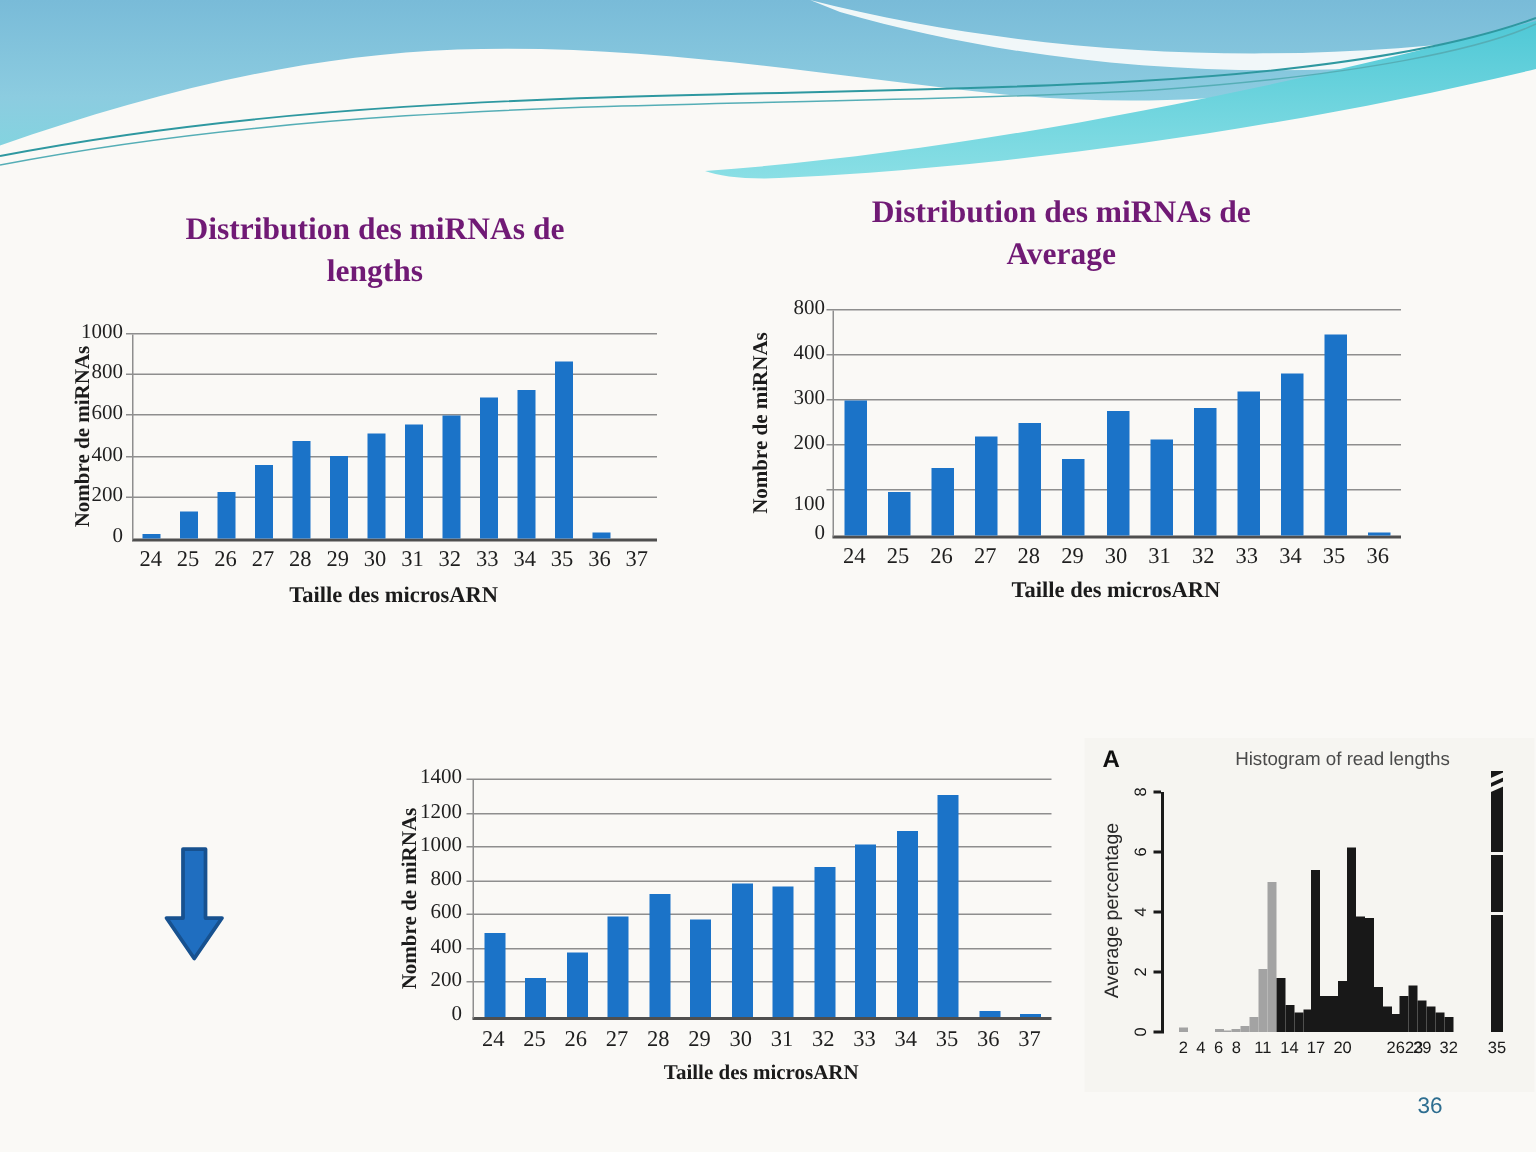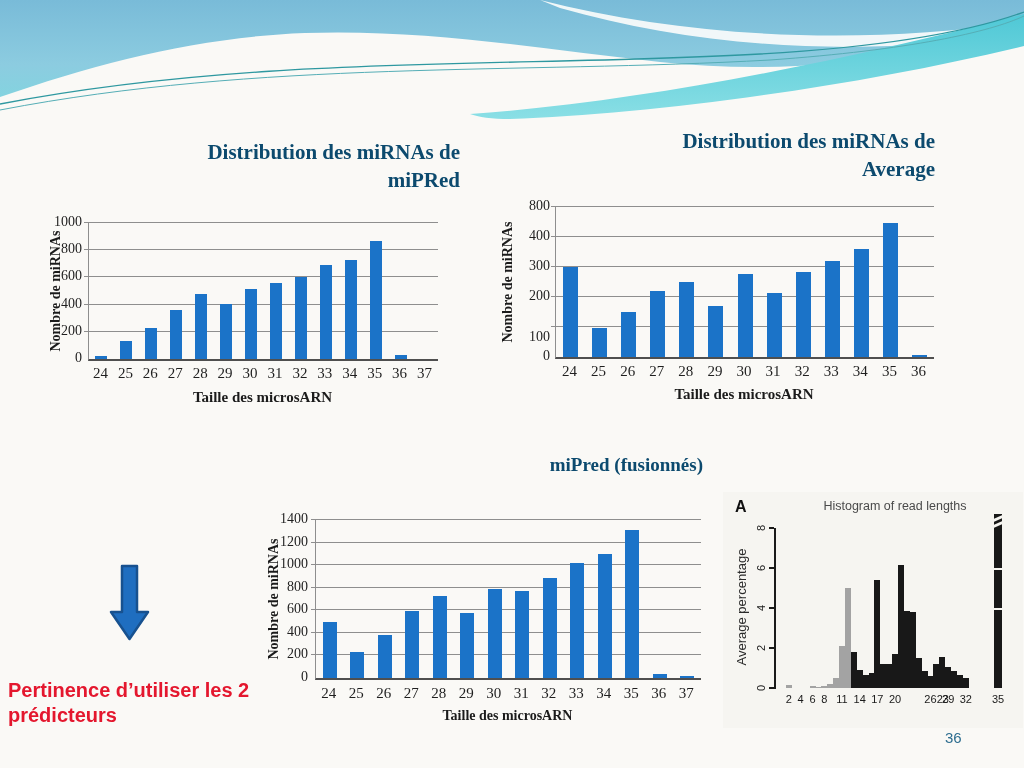--- a/index.html
+++ b/index.html
@@ -9,7 +9,7 @@
   .hdr{position:absolute;left:0;top:0;width:1024px;height:120px;}
   
   .chart{position:absolute;}
-  .ctitle{position:absolute;left:0;width:100%;text-align:right;font-weight:bold;color:#0c4a6e;}
+  .ctitle{position:absolute;left:0;width:100%;text-align:center;font-weight:bold;color:#701a75;}
   .ctitle .tline{display:block;}
   .c-lg .ctitle{font-size:21px;line-height:28px;}
   .c-sm .ctitle{font-size:19px;line-height:25px;}

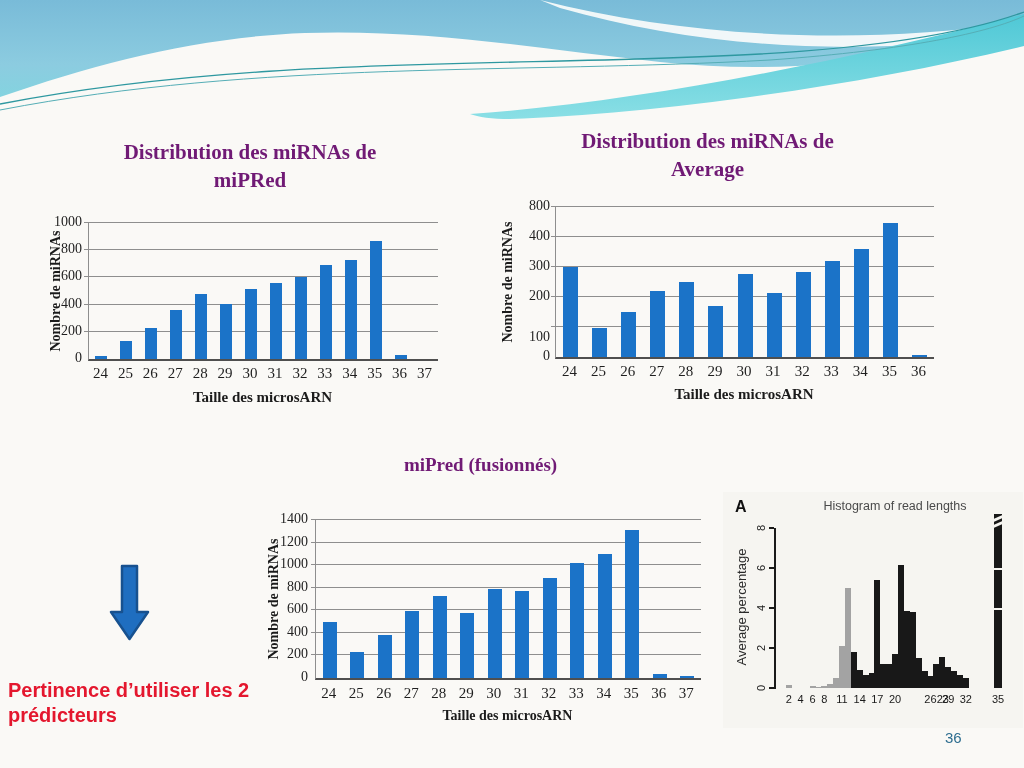--- a/index.html
+++ b/index.html
@@ -72,7 +72,7 @@
   <div class="chart c-lg" style="left:40px;top:135px;width:420px;height:278px;">
     <div class="ctitle" style="top:3px;">
       <span class="tline">Distribution des miRNAs de</span>
-      <span class="tline">miPRed</span>
+      <span class="tline">lengths</span>
     </div>
     <div class="ylab" style="left:16px;top:156px;">Nombre de miRNAs</div>
     <div class="yticks" style="left:0;top:88px;width:42px;height:136px;">

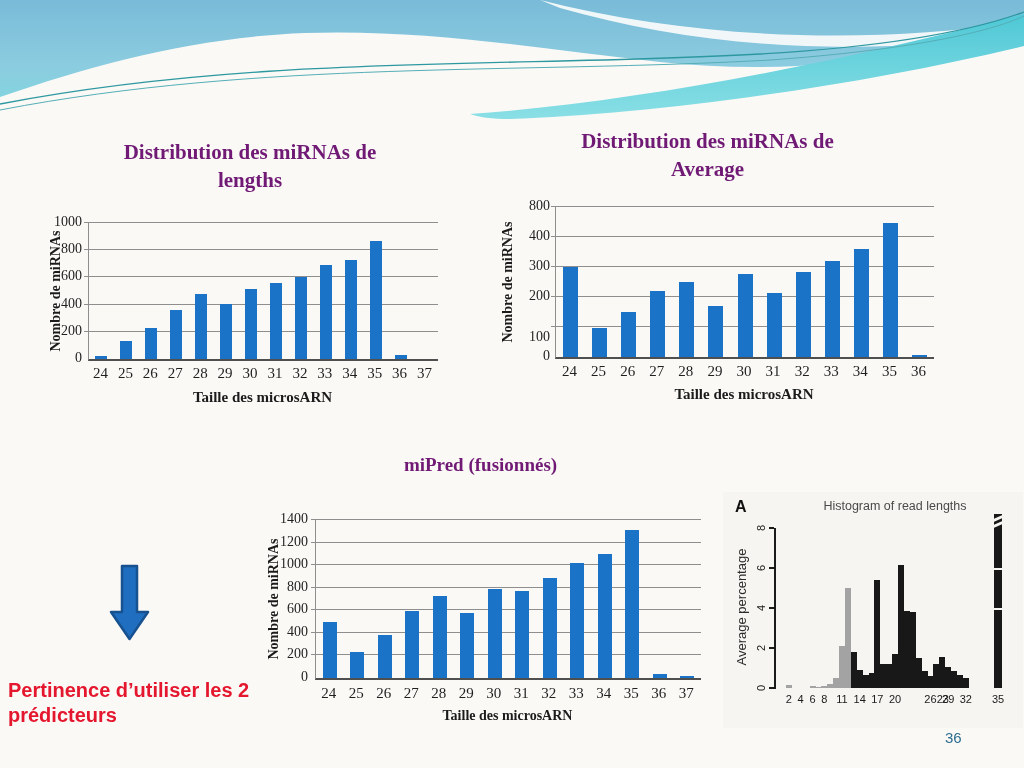--- a/index.html
+++ b/index.html
@@ -176,7 +176,6 @@
 
   <div class="chart c-sm" style="left:258px;top:450px;width:445px;height:278px;">
     <div class="ctitle" style="top:2px;">
-      <span class="tline">miPred (fusionnés)</span>
     </div>
     <div class="ylab" style="left:16px;top:149px;">Nombre de miRNAs</div>
     <div class="yticks" style="left:5px;top:70px;width:45px;height:158px;">

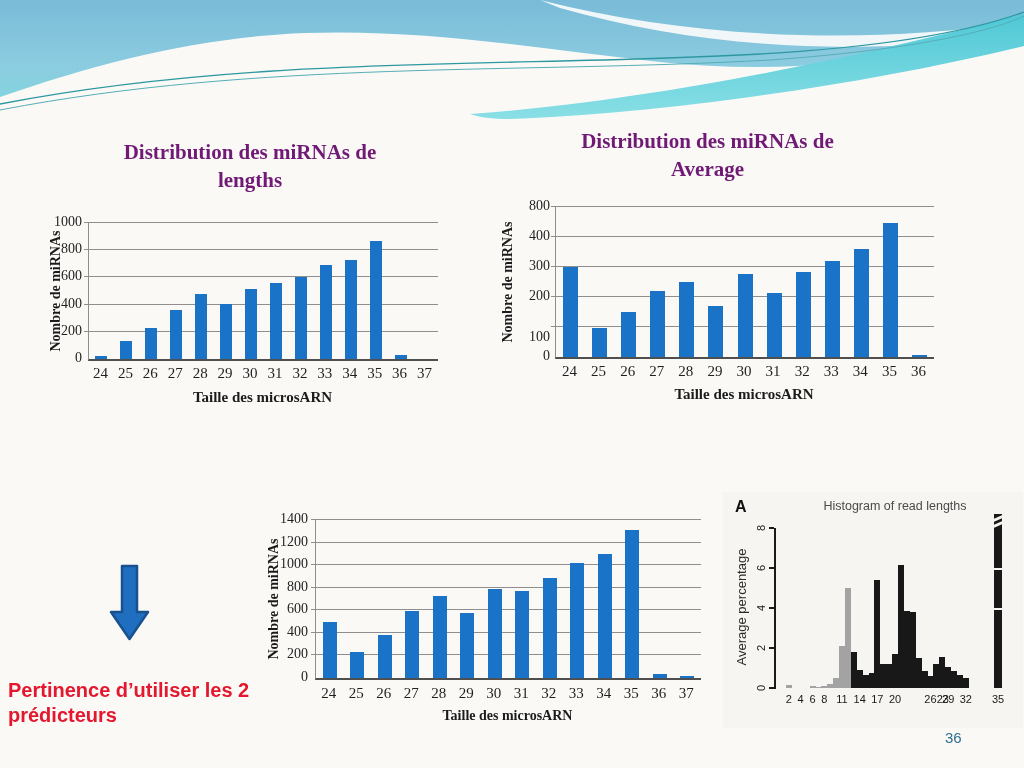--- a/index.html
+++ b/index.html
@@ -298,10 +298,6 @@
     <polygon points="17,6 32,6 32,52 43,52 24.5,79 6,52 17,52" fill="#1F6EC0" stroke="#17518F" stroke-width="2.5" stroke-linejoin="round"></polygon>
   </svg>
 
-  <div class="conclusion" style="left: 8px; top: 678px; width: 280px; color: rgb(228, 23, 46);">
-    <div>Pertinence d’utiliser les 2</div>
-    <div>prédicteurs</div>
-  </div>
 
   <div class="pagenum" style="left: 945px; top: 729px; color: rgb(46, 110, 144);">36</div>
 

